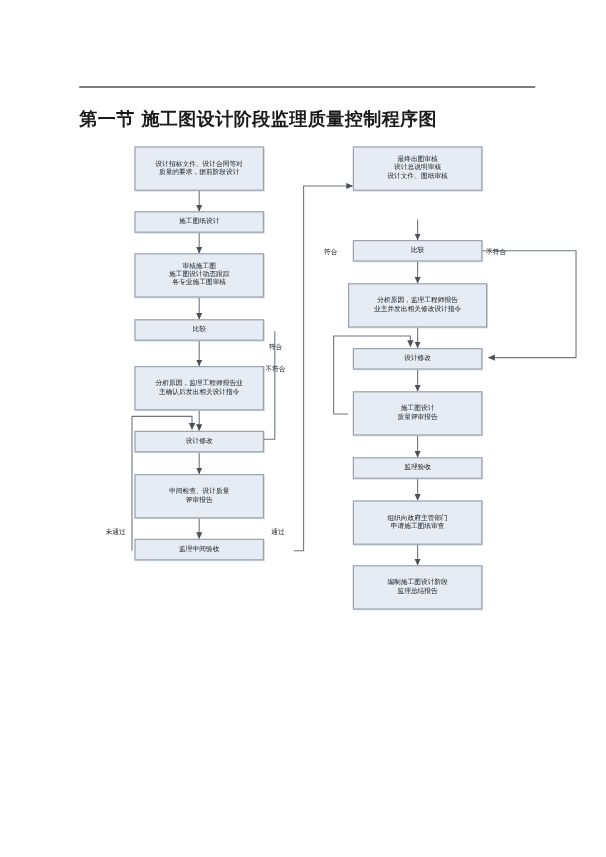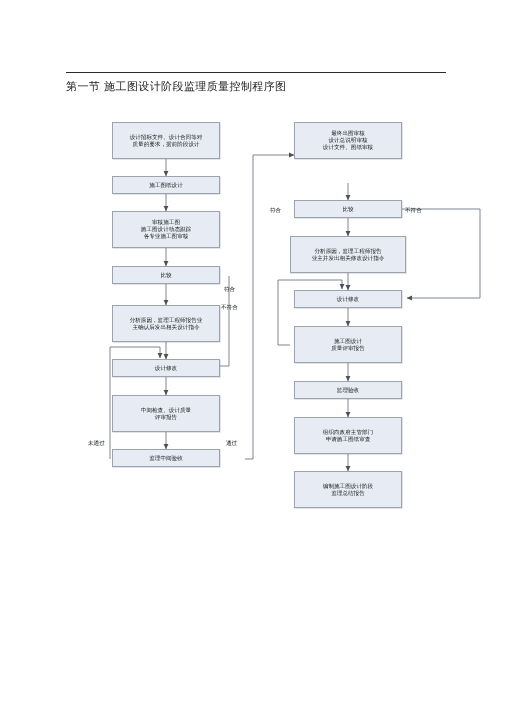--- a/index.html
+++ b/index.html
@@ -16,8 +16,8 @@
     border-top:1.2px solid #2b2b2b;
   }
   .doc-title{
-    position:absolute;left:66px;top:79px;width:400px;
-    font-size:11px;font-weight:normal;letter-spacing:.4px;
+    position:absolute;left:66px;top:90px;width:400px;
+    font-size:15px;font-weight:bold;letter-spacing:.4px;
     white-space:nowrap;
   }
 

